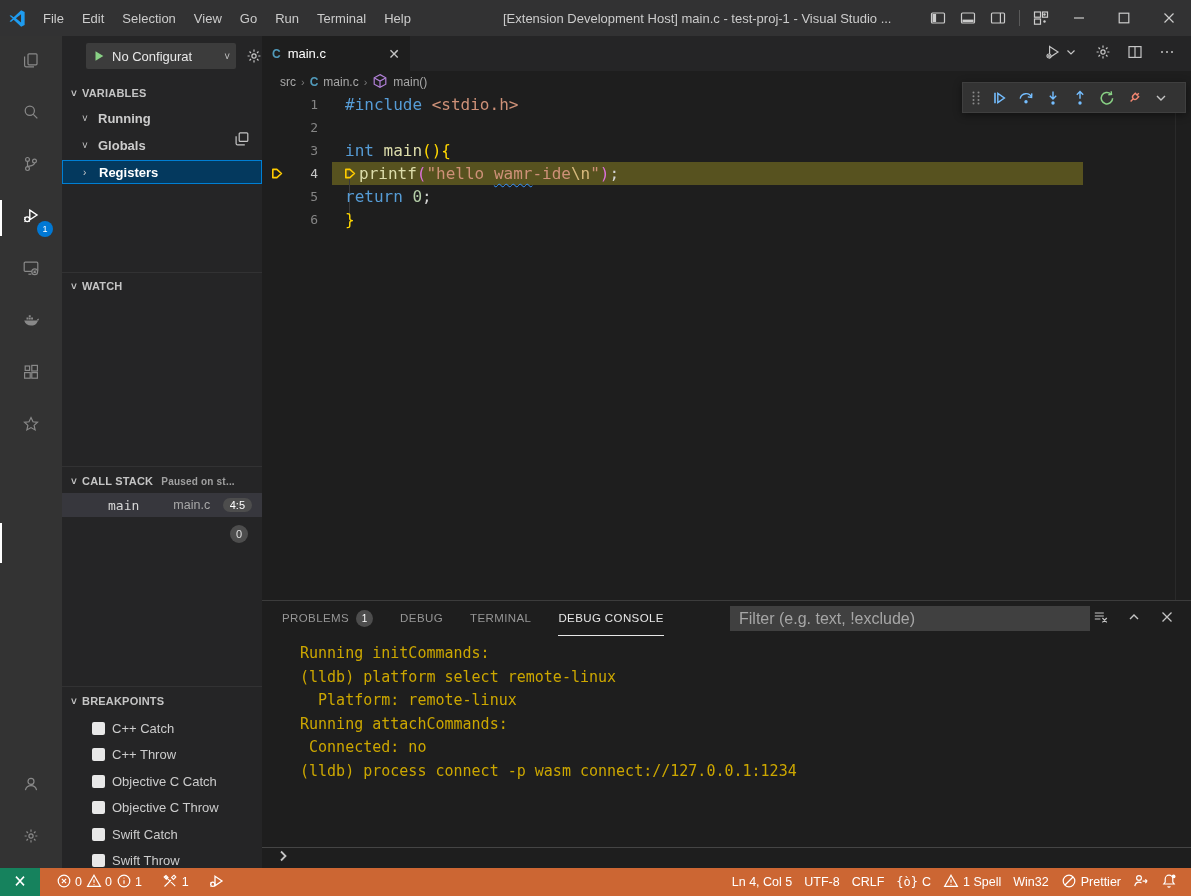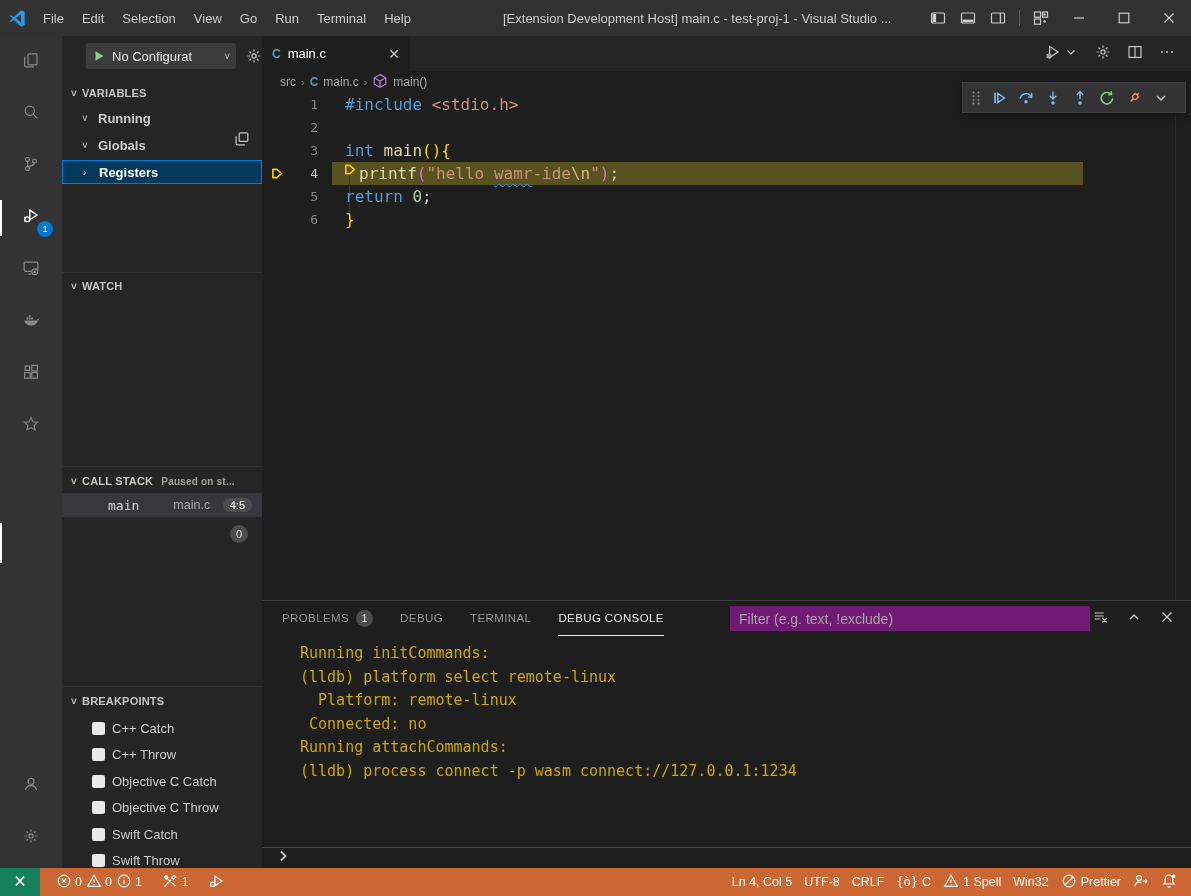--- a/index.html
+++ b/index.html
@@ -79,7 +79,7 @@
   .lnum { width:26px; text-align:right; color:#858585; font:13px "DejaVu Sans Mono",monospace; z-index:2; }
   .code-row.current .lnum { color:#c6c6c6; }
   .ctext { padding-left:27px; font:16px/23px "DejaVu Sans Mono",monospace; white-space:pre; color:#d4d4d4;
-           z-index:2; display:flex; align-items:flex-start; }
+           z-index:2; display:flex; align-items:center; }
   .cur-bg { position:absolute; left:70px; width:751px; top:0; height:23px; background:#57521f; z-index:1; }
   .tok-kw{color:#569cd6} .tok-fn{color:#dcdcaa} .tok-str{color:#ce9178} .tok-esc{color:#d7ba7d}
   .tok-num{color:#b5cea8} .tok-pl{color:#d4d4d4} .tok-b1{color:#ffd700} .tok-b2{color:#da70d6}

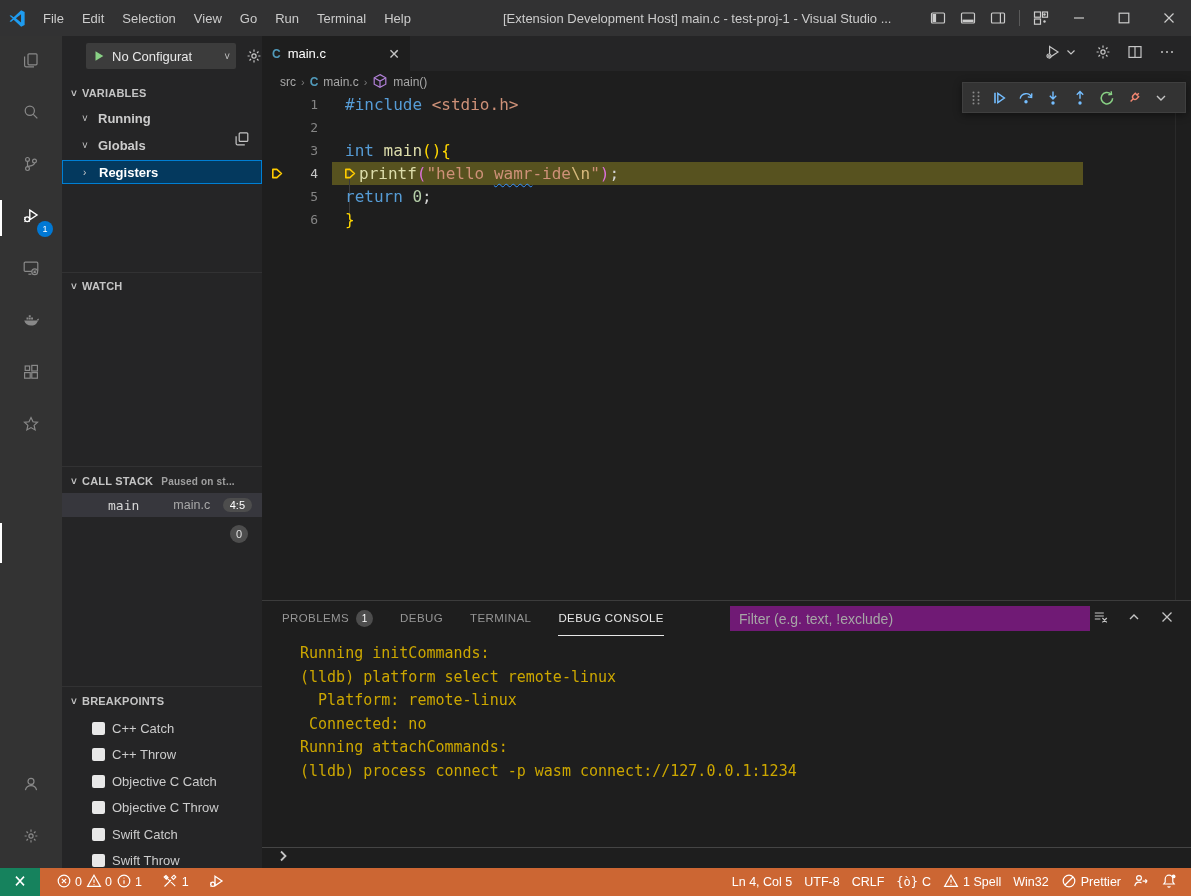--- a/index.html
+++ b/index.html
@@ -103,8 +103,8 @@
   .panel-tab.active { color:#e7e7e7; border-bottom-color:#e7e7e7; }
   .tab-badge { background:#4d4d4d; color:#fff; font-size:10px; width:17px; height:17px; border-radius:50%;
                display:flex; align-items:center; justify-content:center; letter-spacing:0; }
-  .panel-filter { position:absolute; left:468px; top:5px; width:360px; height:25px; background:#701a75;
-                  color:#a6a6a6; font-size:14px; display:flex; align-items:center; padding-left:9px; }
+  .panel-filter { position:absolute; left:468px; top:5px; width:360px; height:25px; background:#404040;
+                  color:#a6a6a6; font-size:16px; display:flex; align-items:center; padding-left:9px; }
   .panel-actions { position:absolute; right:16px; top:0; height:35px; display:flex; gap:17px; align-items:center; color:#c5c5c5; }
   .console { position:absolute; top:37px; left:0; right:0; bottom:22px; font:15px/23.5px "DejaVu Sans Mono",monospace;
              color:#cca700; white-space:pre; padding-left:38px; padding-top:4px; overflow:hidden; }

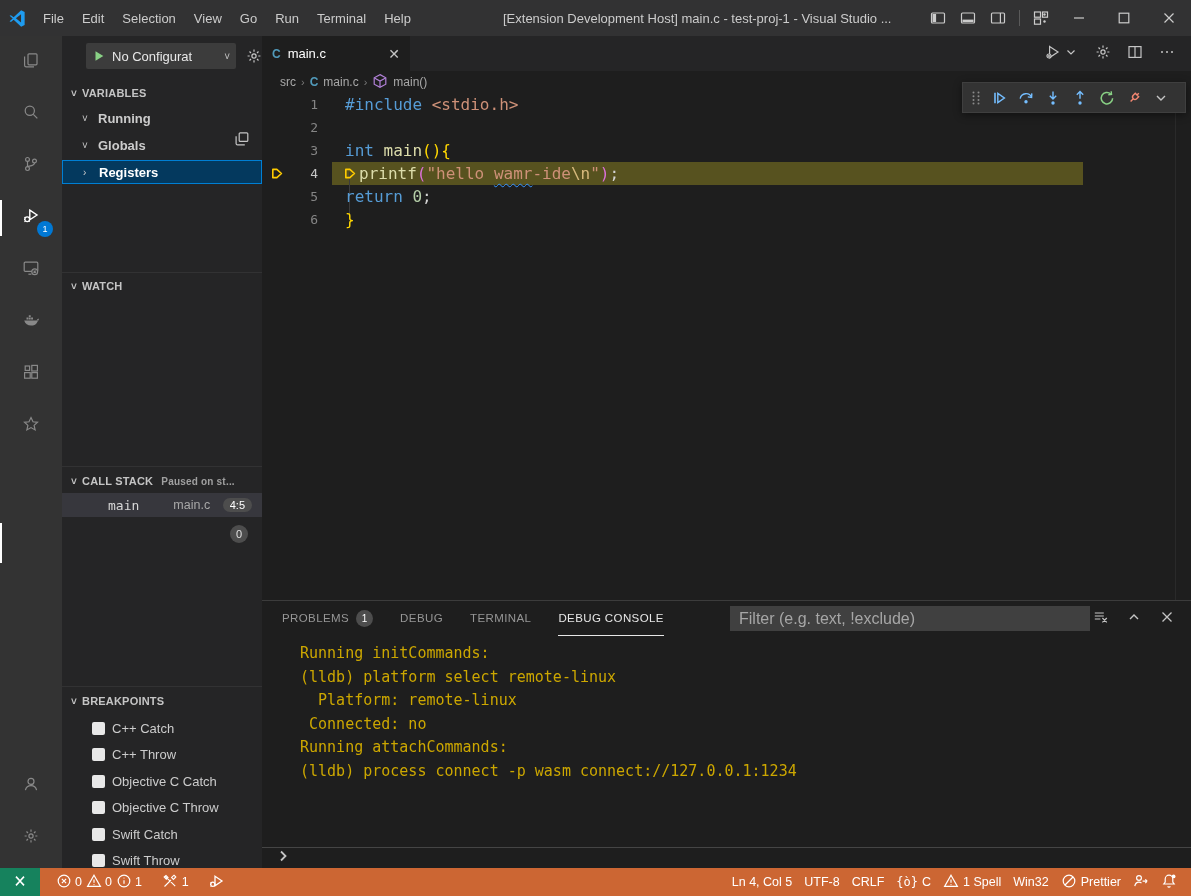--- a/index.html
+++ b/index.html
@@ -532,7 +532,7 @@
               <path d="M3.5 3.5l9 9M12.5 3.5l-9 9" stroke-width="1.3"></path>
             </svg></span>
       </div>
-      <div class="console" id="console-out"><div>Running initCommands:</div><div>(lldb) platform select remote-linux</div><div>  Platform: remote-linux</div><div> Connected: no</div><div>Running attachCommands:</div><div>(lldb) process connect -p wasm connect://127.0.0.1:1234</div></div>
+      <div class="console" id="console-out"><div>Running initCommands:</div><div>(lldb) platform select remote-linux</div><div>  Platform: remote-linux</div><div>Running attachCommands:</div><div> Connected: no</div><div>(lldb) process connect -p wasm connect://127.0.0.1:1234</div></div>
       <div class="console-input">
         <span><svg width="16" height="16" viewBox="0 0 16 16" fill="none" stroke="currentColor" stroke-width="1.2">
               <path d="M6 3.5L10.5 8 6 12.5" stroke-width="1.8"></path>

